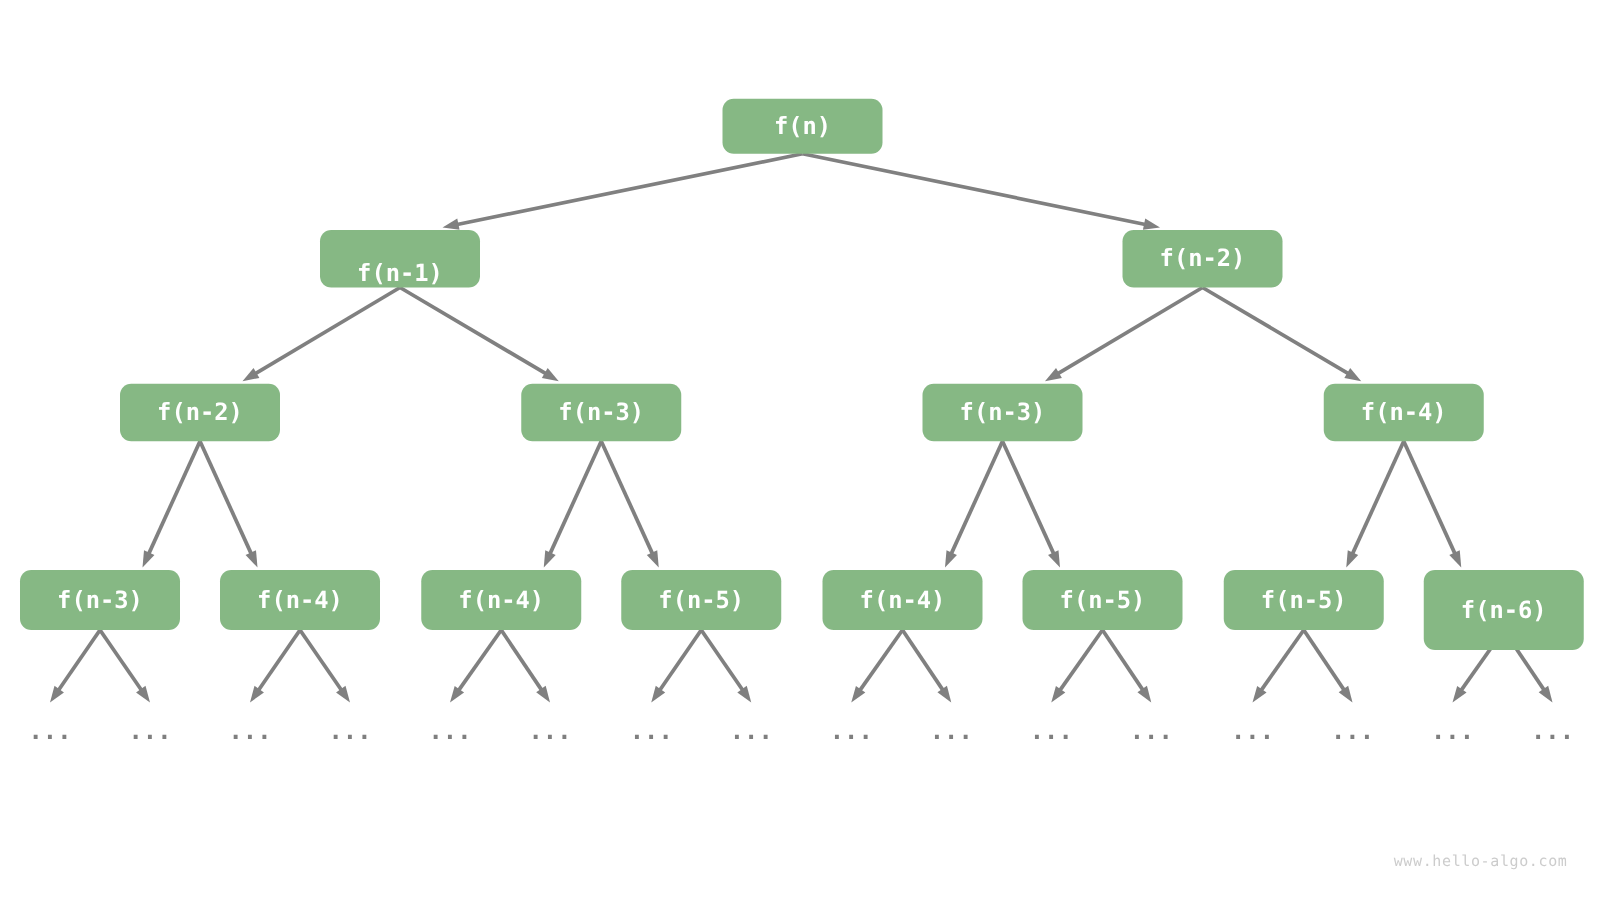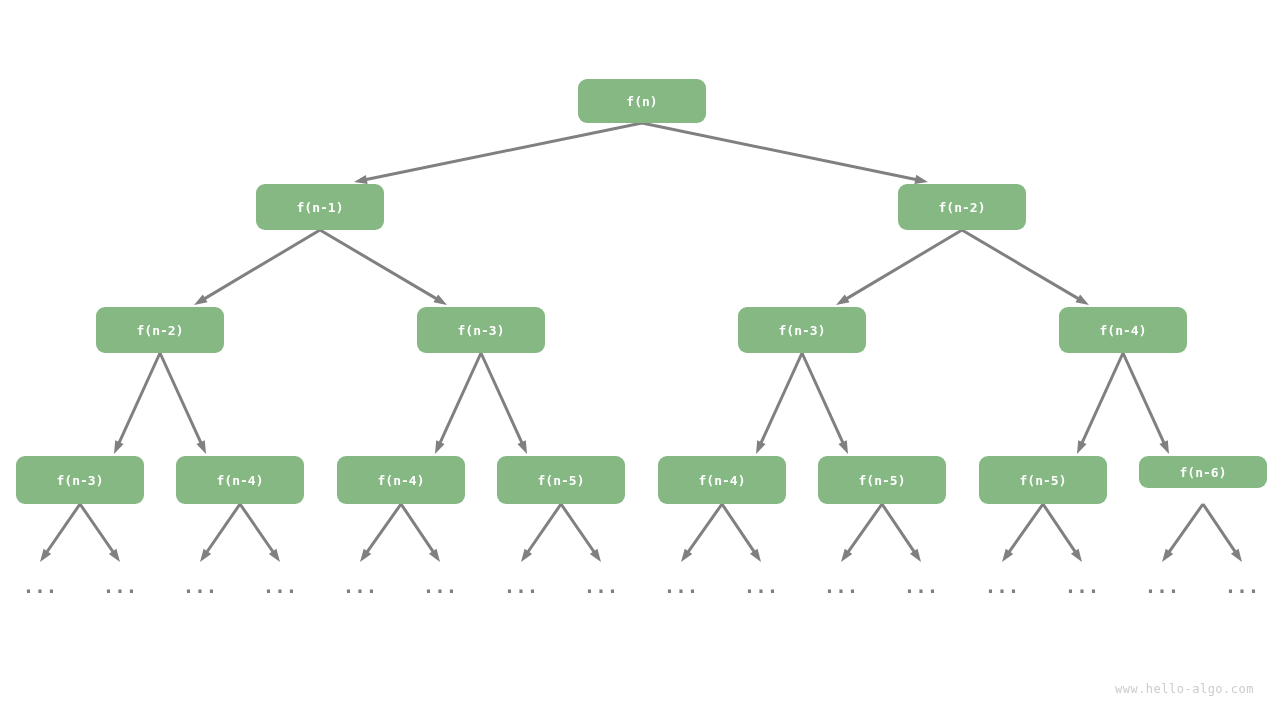--- a/index.html
+++ b/index.html
@@ -36,7 +36,7 @@
     align-items: center;
     justify-content: center;
     font-family: "DejaVu Sans Mono", "Liberation Mono", monospace;
-    font-size: 13px;
+    font-size: 19px;
     font-weight: bold;
     letter-spacing: 0px;
     white-space: nowrap;

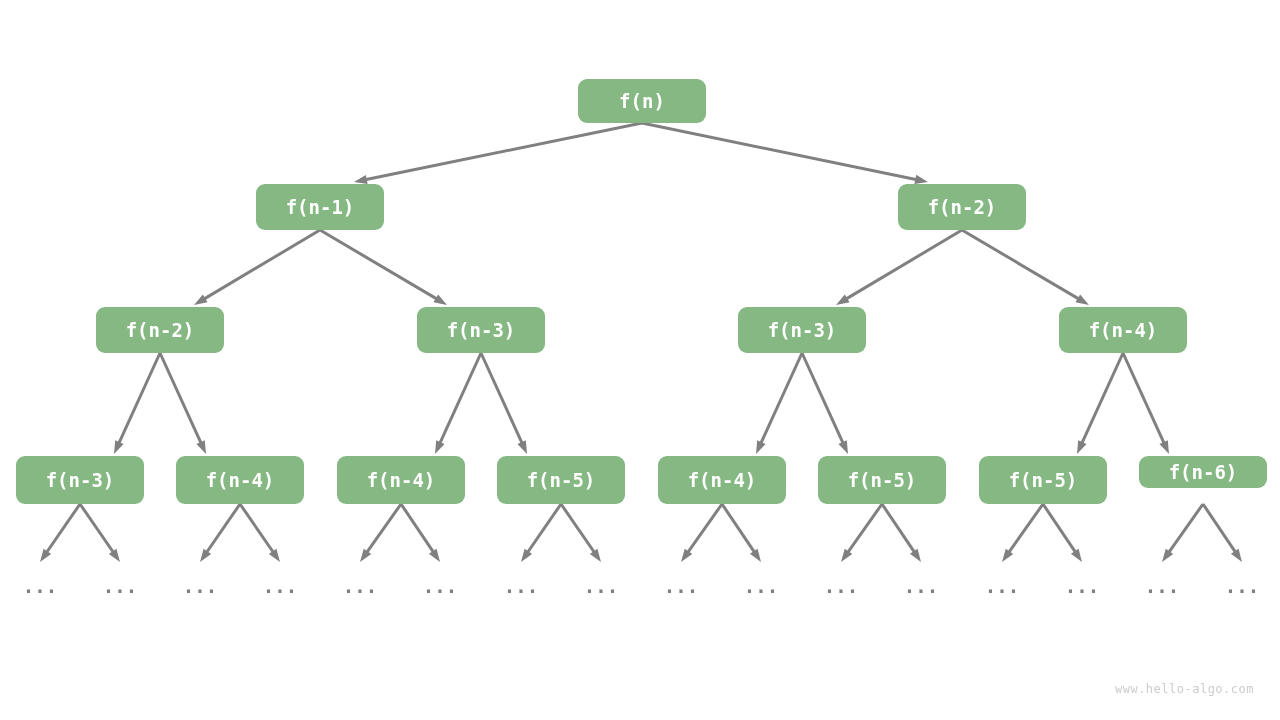--- a/index.html
+++ b/index.html
@@ -193,7 +193,7 @@
       <div class="node" style="left: 578px; top: 79px; width: 128px; height: 44px; background: rgb(134, 184, 132); color: rgb(255, 255, 255);">
         <span>f(n)</span>
       </div>
-      <div class="node" style="left: 256px; top: 184px; width: 128px; height: 46px; background: rgb(134, 184, 132); color: rgb(255, 255, 255);">
+      <div class="node" style="left: 256px; top: 184px; width: 128px; height: 46px; background: rgb(134, 184, 132); color: rgb(255, 255, 255); align-items: flex-end;">
         <span>f(n-1)</span>
       </div>
       <div class="node" style="left: 898px; top: 184px; width: 128px; height: 46px; background: rgb(134, 184, 132); color: rgb(255, 255, 255);">

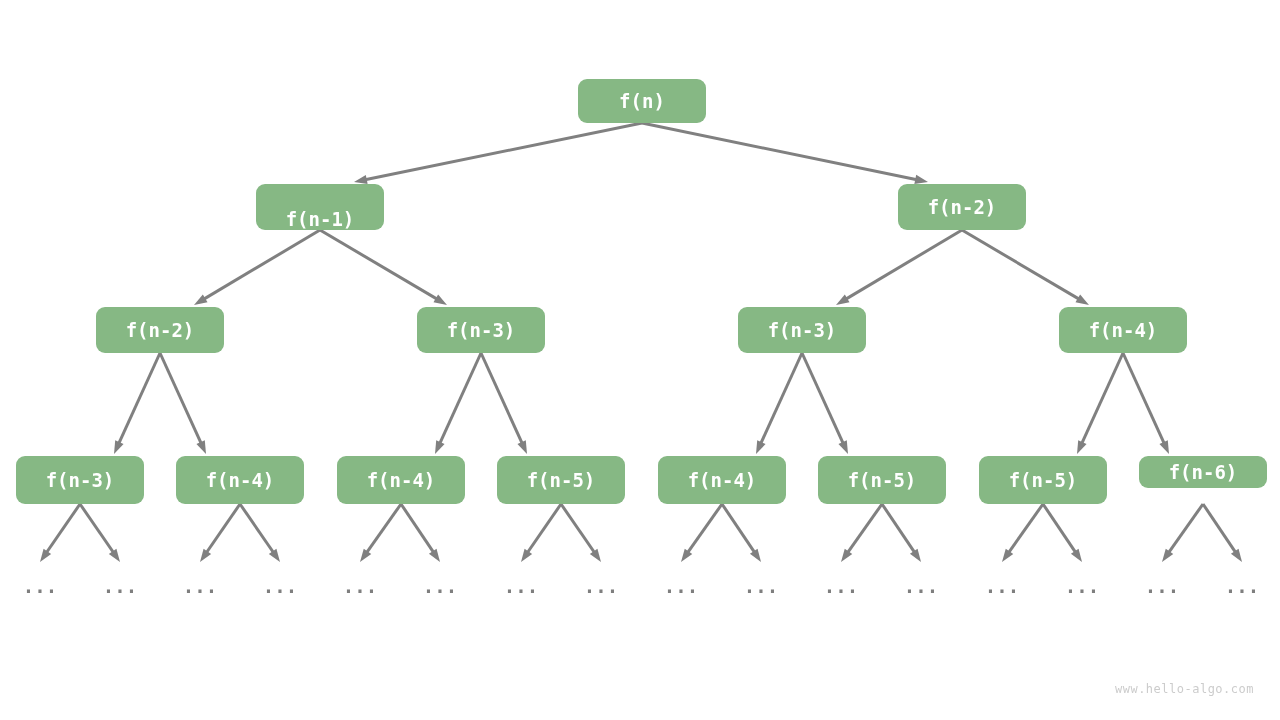--- a/index.html
+++ b/index.html
@@ -232,7 +232,7 @@
       <div class="node" style="left: 979px; top: 456px; width: 128px; height: 48px; background: rgb(134, 184, 132); color: rgb(255, 255, 255);">
         <span>f(n-5)</span>
       </div>
-      <div class="node" style="left: 1139px; top: 456px; width: 128px; height: 32px; background: rgb(134, 184, 132); color: rgb(255, 255, 255);">
+      <div class="node" style="left: 1139px; top: 456px; width: 128px; height: 64px; background: rgb(134, 184, 132); color: rgb(255, 255, 255);">
         <span>f(n-6)</span>
       </div>
     </div>

